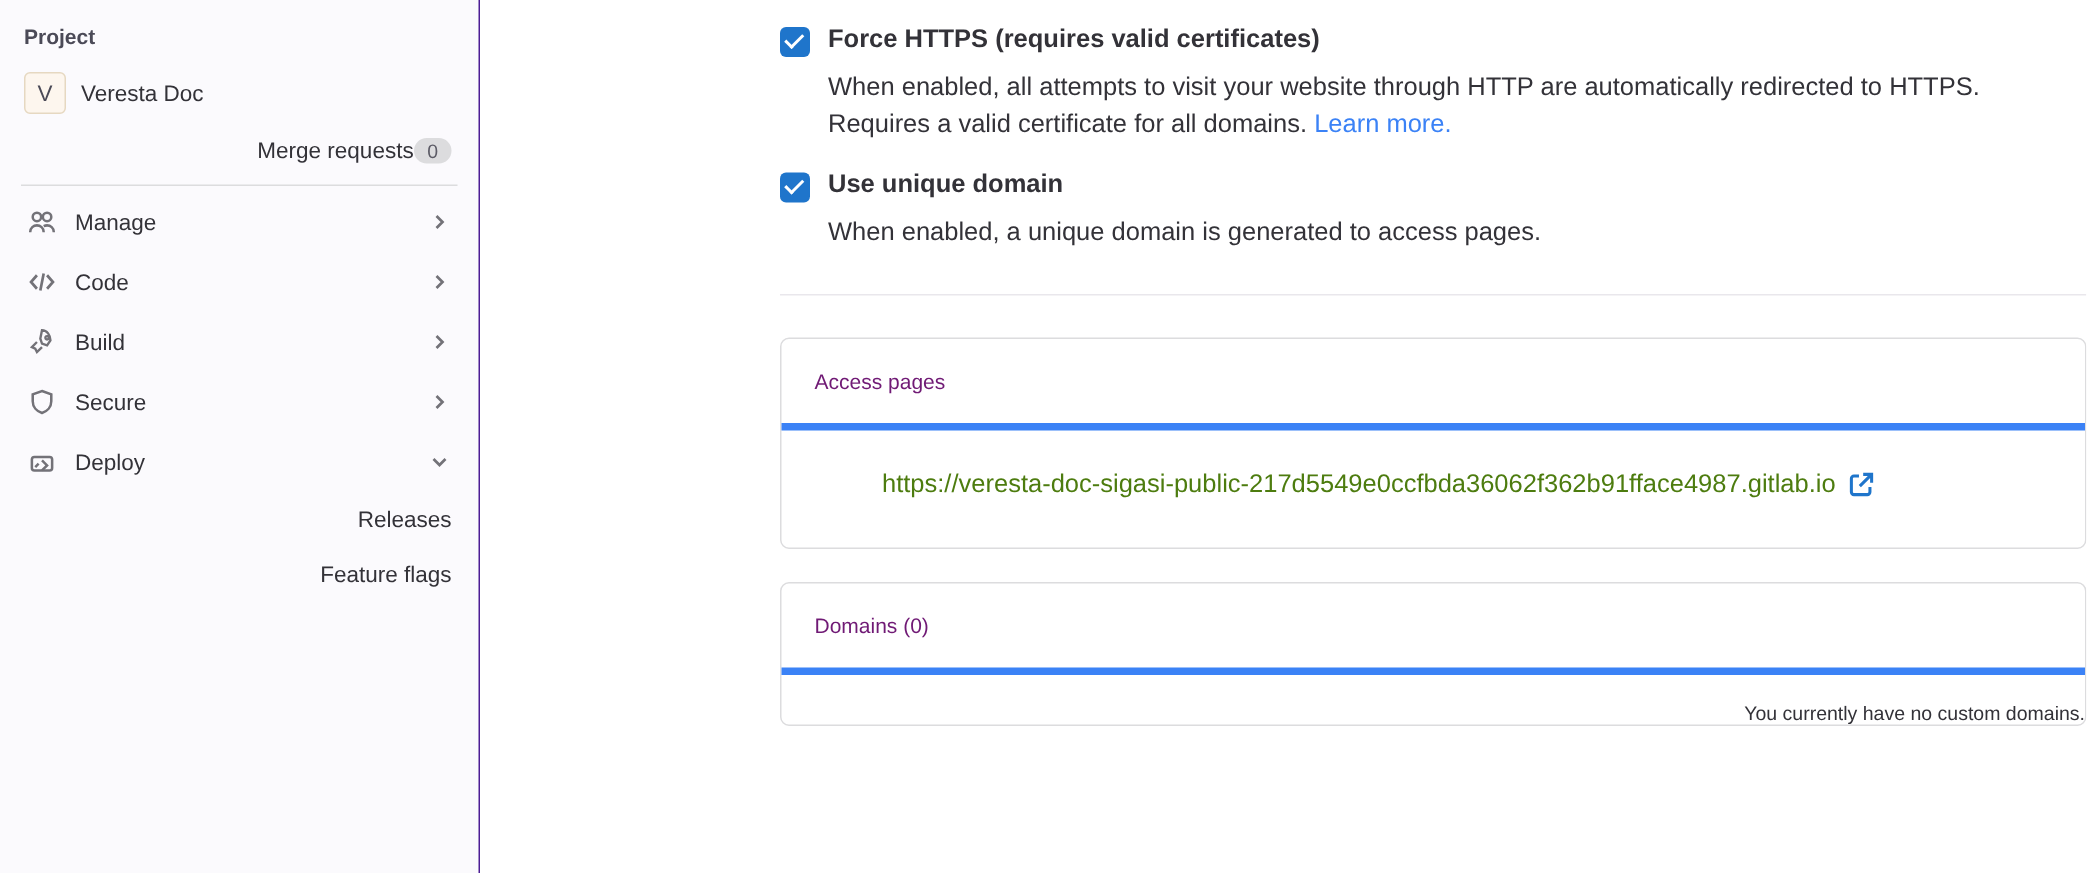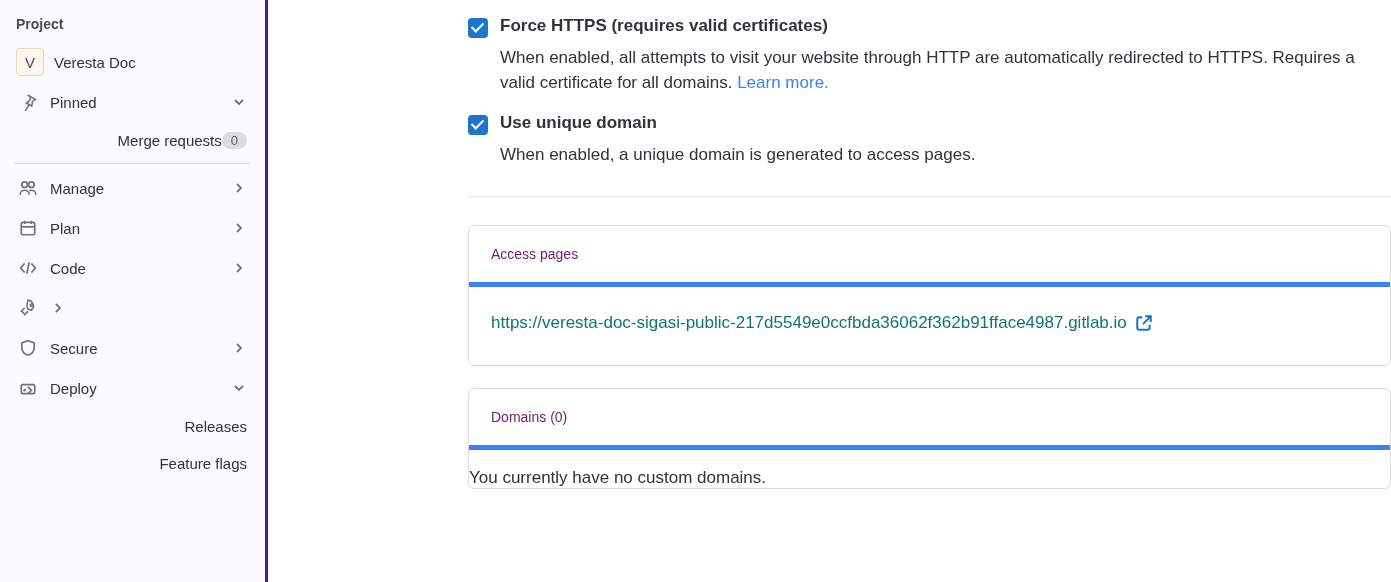--- a/index.html
+++ b/index.html
@@ -15,9 +15,9 @@
 
     
     .sidebar {
-      width: 268px;
+      width: 320px;
       background: #fbfafd;
-      border-right: 3px solid #4c1d95;
+      border-right: 1px solid #4c1d95;
       padding: 12px 8px 8px 8px;
       font-size: 15px;
       flex: 0 0 auto;

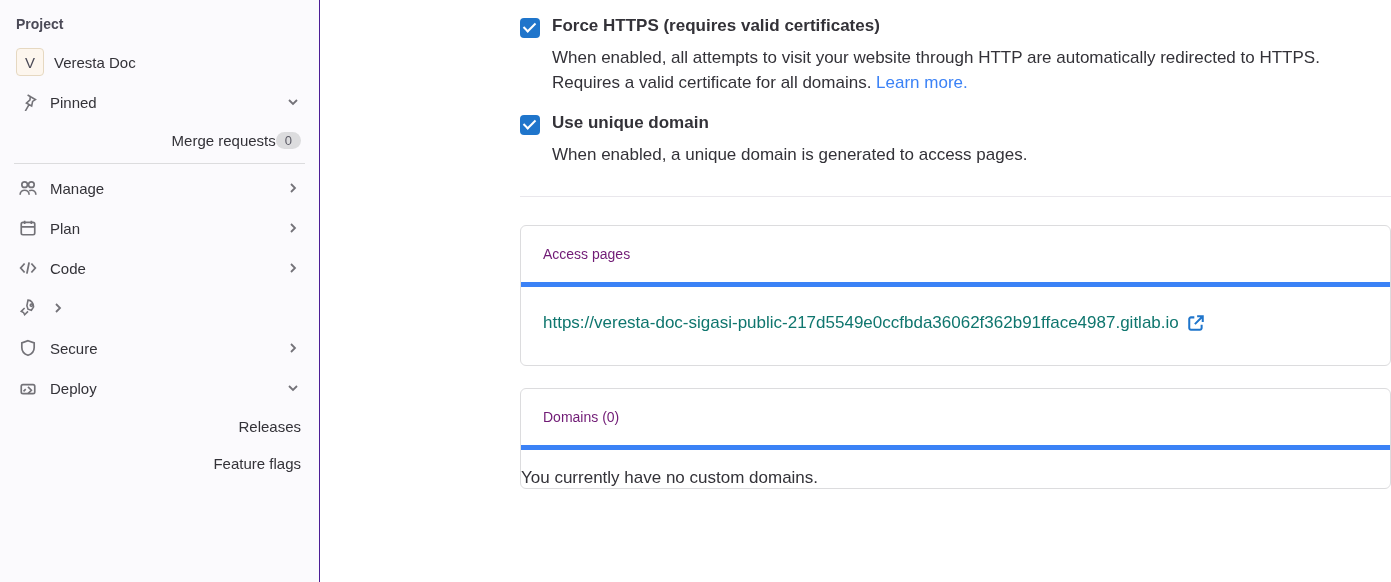--- a/index.html
+++ b/index.html
@@ -181,19 +181,6 @@
     <span>Veresta Doc</span>
   </div>
 
-  <div class="sidebar-item">
-    <span class="icon">
-      <svg viewBox="0 0 16 16" width="17" height="17" fill="none" stroke="currentColor" stroke-width="1.5">
-          <path d="M9 1l6 6-3 1-2 4-2-2-5 5 5-5-2-2 4-2 1-3z" transform="rotate(-15 8 8)"></path>
-        </svg>
-    </span>
-    <span class="label">Pinned</span>
-    <span class="chev">
-      <svg viewBox="0 0 16 16" width="16" height="16" fill="none" stroke="currentColor" stroke-width="1.8">
-          <path d="M4 6l4 4 4-4"></path>
-        </svg>
-    </span>
-  </div>
 
   <div class="sub-item">
     <span class="label">Merge requests</span>

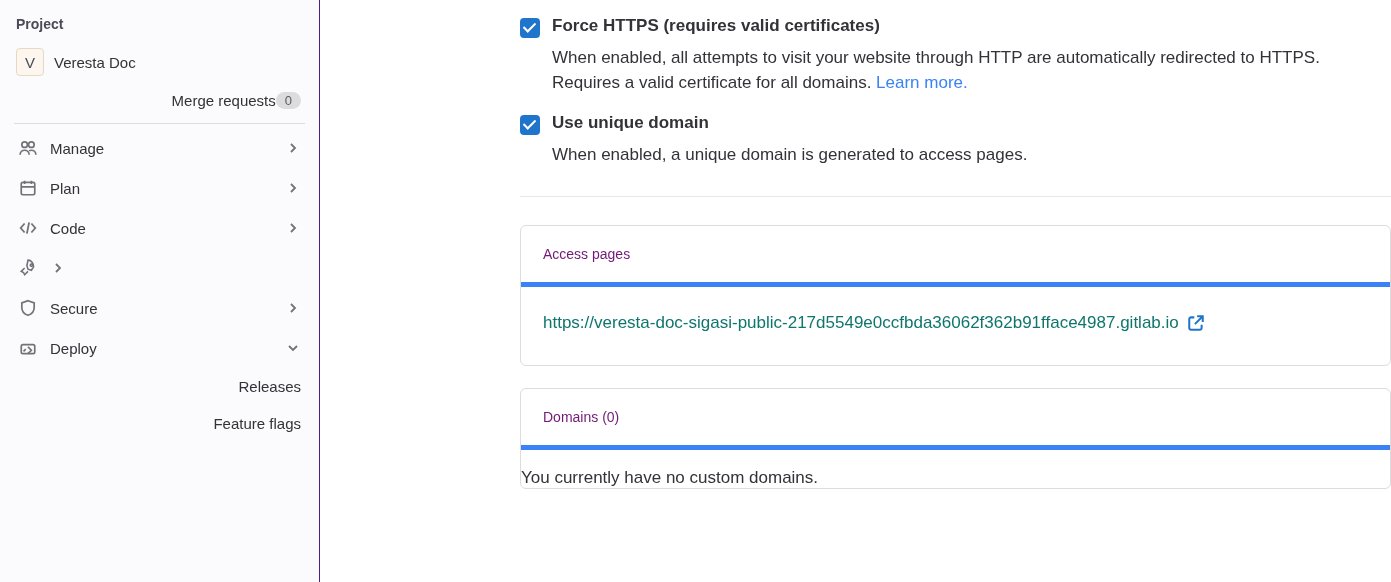--- a/index.html
+++ b/index.html
@@ -205,20 +205,6 @@
     </span>
   </div>
 
-  <div class="sidebar-item">
-    <span class="icon">
-      <svg viewBox="0 0 16 16" width="18" height="18" fill="none" stroke="currentColor" stroke-width="1.5">
-          <rect x="2" y="3" width="12" height="11" rx="1.5"></rect>
-          <path d="M2 7h12M5 1.5v3M11 1.5v3"></path>
-        </svg>
-    </span>
-    <span class="label">Plan</span>
-    <span class="chev">
-      <svg viewBox="0 0 16 16" width="16" height="16" fill="none" stroke="currentColor" stroke-width="1.8">
-          <path d="M6 4l4 4-4 4"></path>
-        </svg>
-    </span>
-  </div>
 
   <div class="sidebar-item">
     <span class="icon">

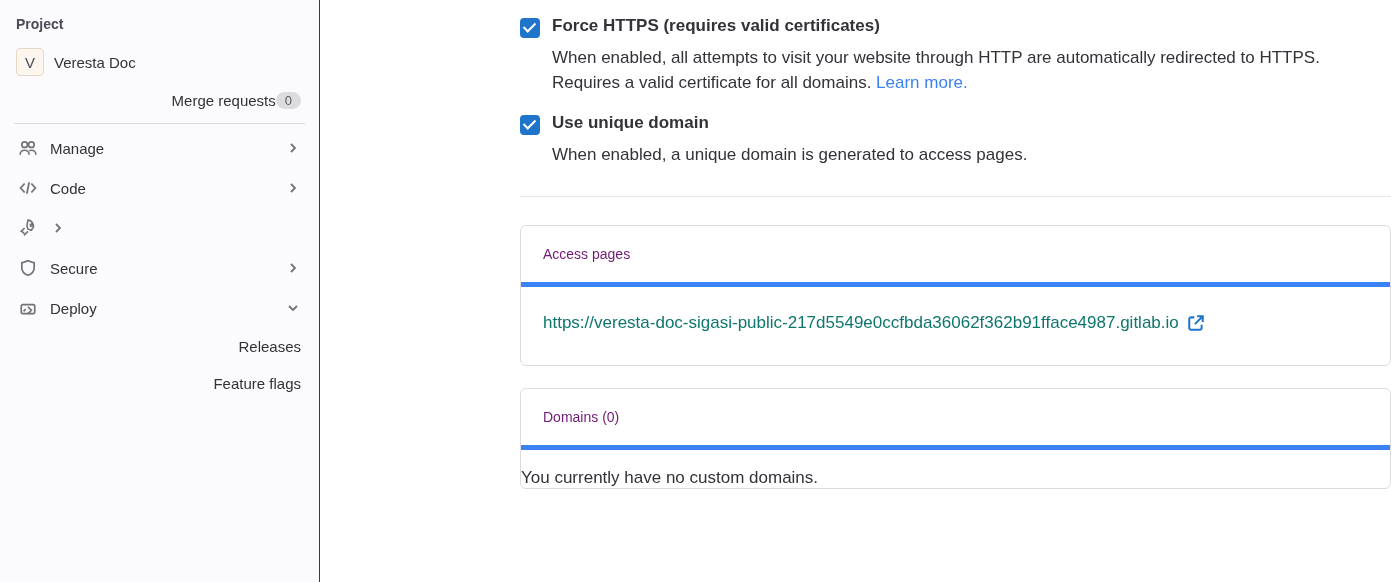--- a/index.html
+++ b/index.html
@@ -226,6 +226,7 @@
           <path d="M8 1c3 0 5 3 5 6l-2 3-3-1-1-3 1-5zM5 8l-3 3 2 1 1 2 3-3M10 5.5a1 1 0 110 .01"></path>
         </svg>
     </span>
+    <span class="label">Build</span>
     <span class="chev">
       <svg viewBox="0 0 16 16" width="16" height="16" fill="none" stroke="currentColor" stroke-width="1.8">
           <path d="M6 4l4 4-4 4"></path>

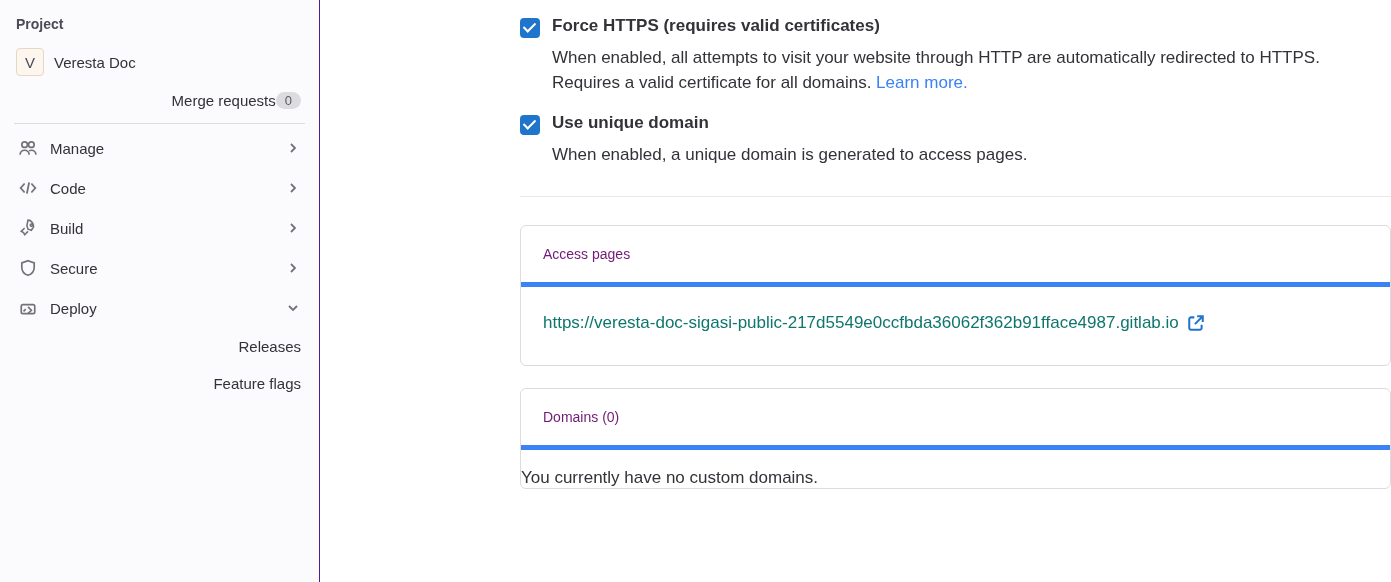--- a/index.html
+++ b/index.html
@@ -158,9 +158,9 @@
       padding: 26px 22px 32px 22px;
     }
     .url-link {
-      color: #0f766e; font-size: 17px;
+      color: #4d7c0f; font-size: 17px;
       text-decoration: none;
-      display: inline-flex; align-items: center; gap: 8px;
+      display: inline-flex; align-items: center; gap: 8px; margin-left: 45px;
     }
     .ext-icon { width: 18px; height: 18px; color: #1f75cb; }
     .domains-empty {

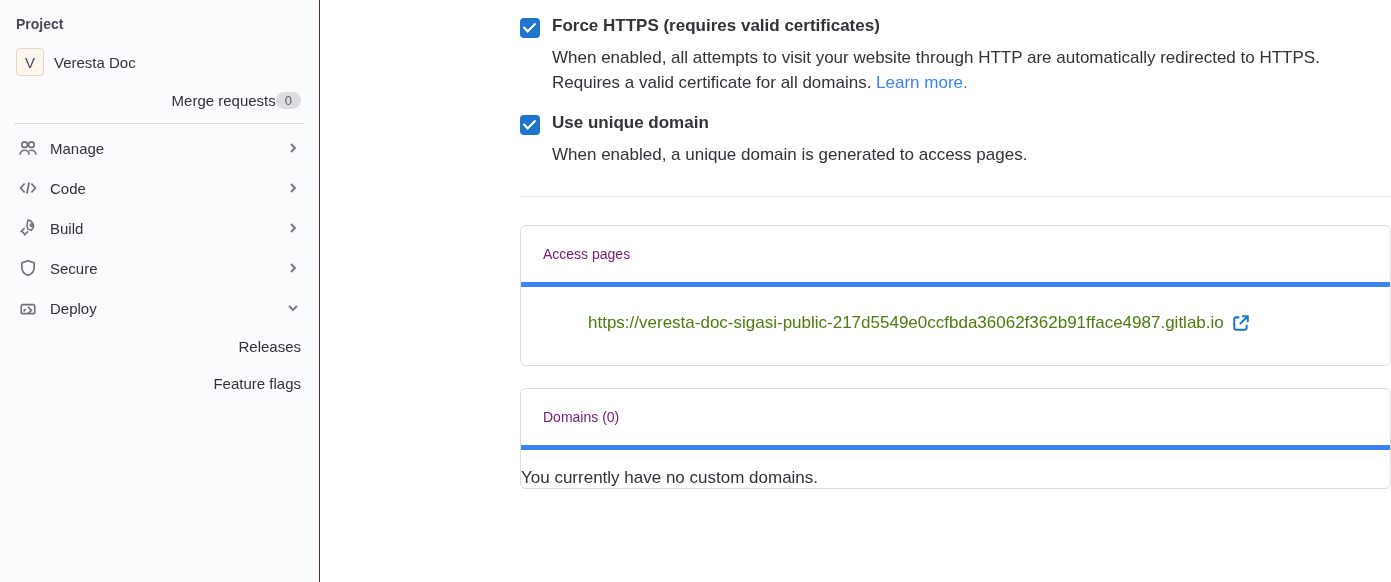--- a/index.html
+++ b/index.html
@@ -164,7 +164,7 @@
     }
     .ext-icon { width: 18px; height: 18px; color: #1f75cb; }
     .domains-empty {
-      text-align: left; color: #333238; font-size: 17px;
+      text-align: right; color: #333238; font-size: 13px;
       padding: 18px 0 0 0;
     }
 

